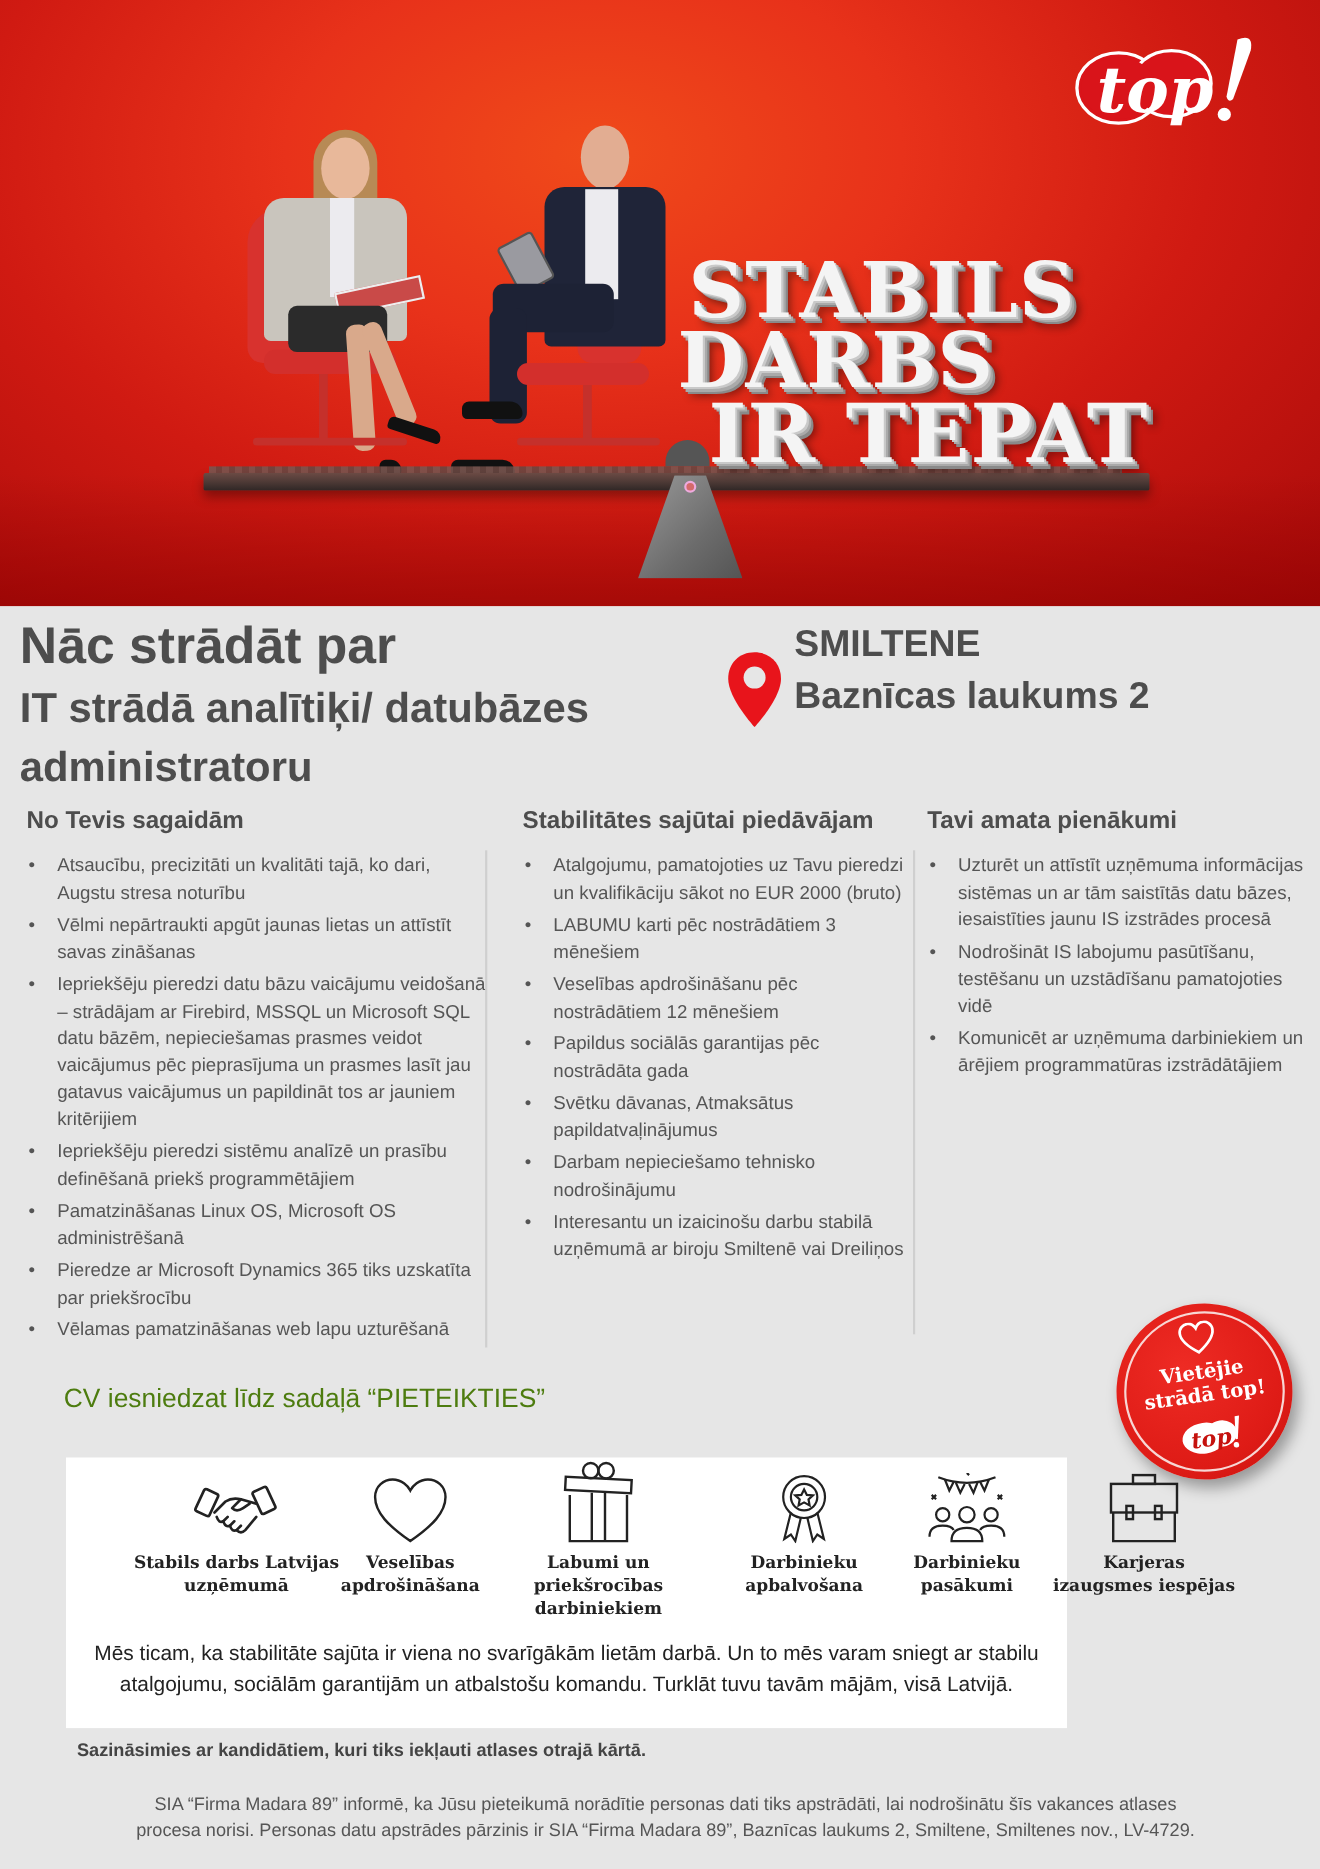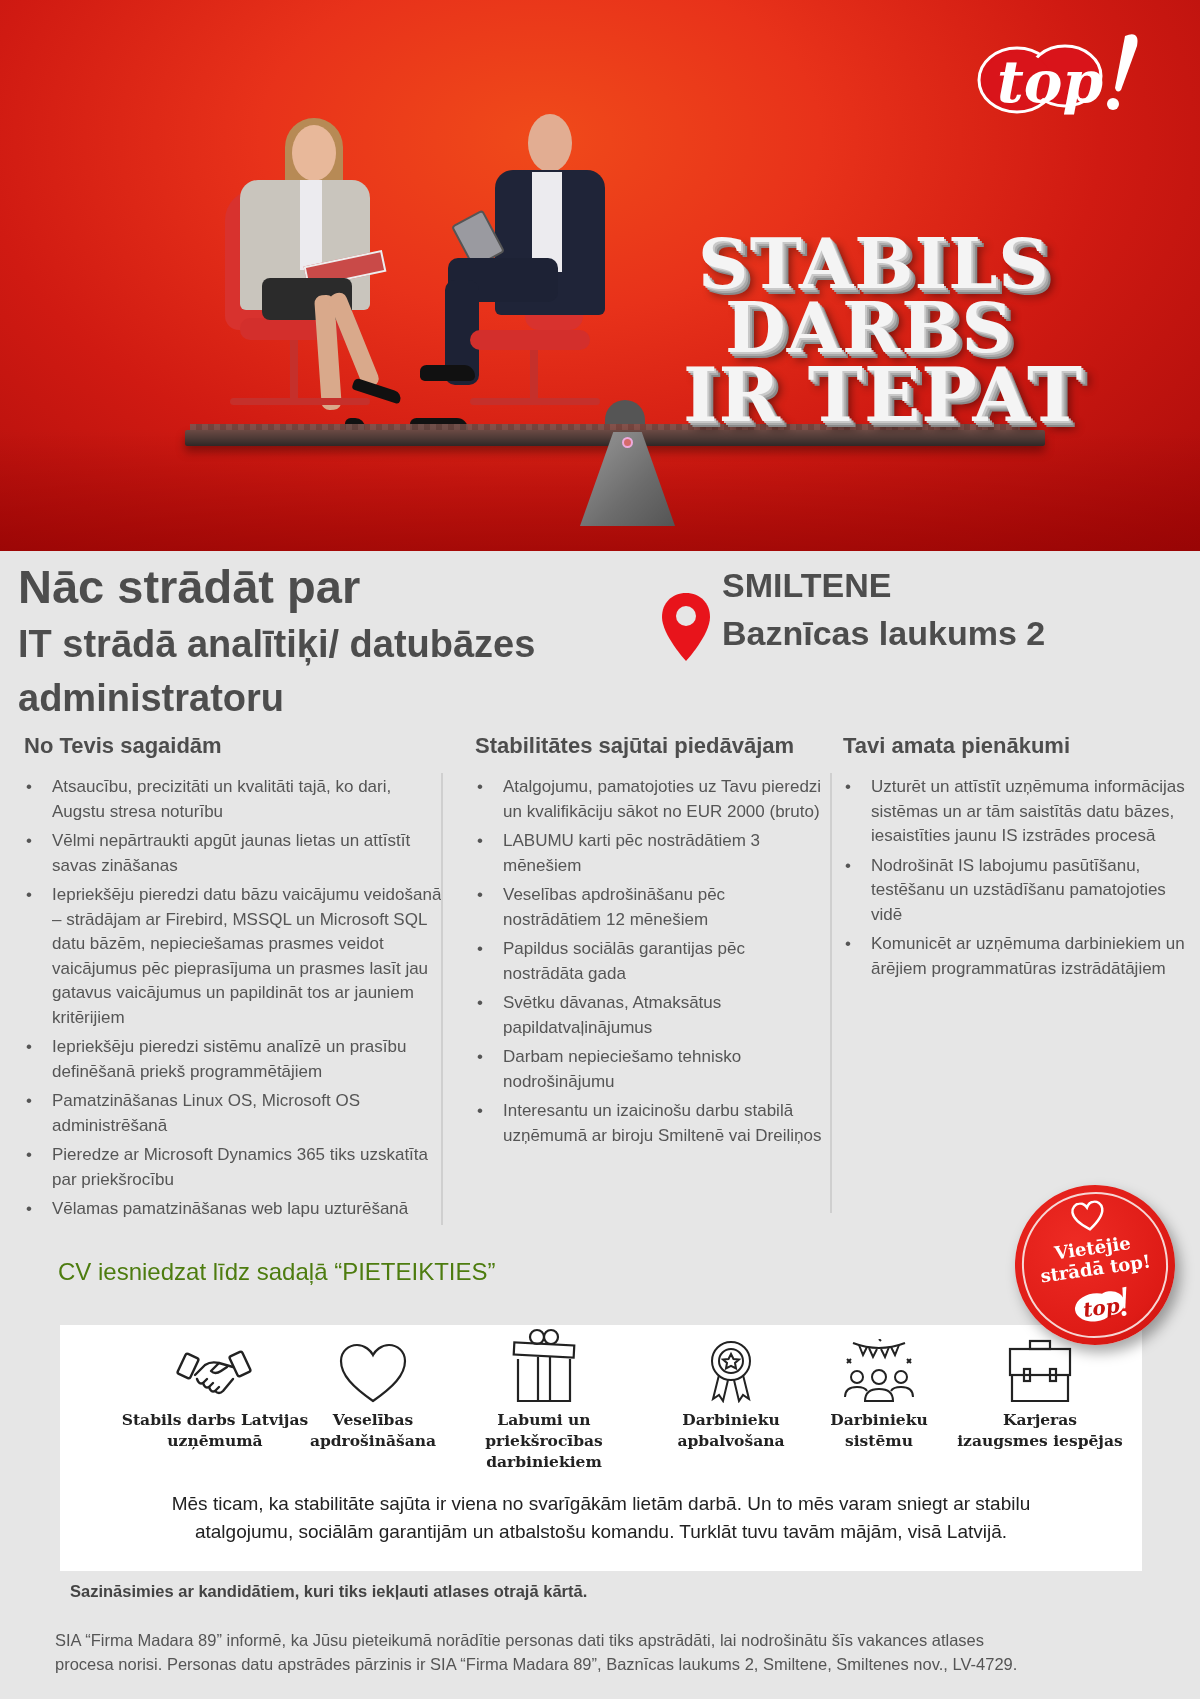--- a/index.html
+++ b/index.html
@@ -15,7 +15,7 @@
 
   .logo { position: absolute; left: 975px; top: 28px; width: 180px; height: 92px; }
 
-  .slogan { position: absolute; left: 664px; top: 232px; width: 420px; text-align: center;
+  .slogan { position: absolute; left: 626px; top: 232px; width: 420px; text-align: left;
     font-family: "DejaVu Serif", "Liberation Serif", serif; font-weight: bold; color: #f4f4f4;
     letter-spacing: 1px; line-height: 0.92;
     text-shadow: 2px 2px 0 #c9c9c9, 4px 4px 0 #aaa, 6px 6px 0 #8a8a8a, 8px 8px 8px rgba(0,0,0,0.45); }

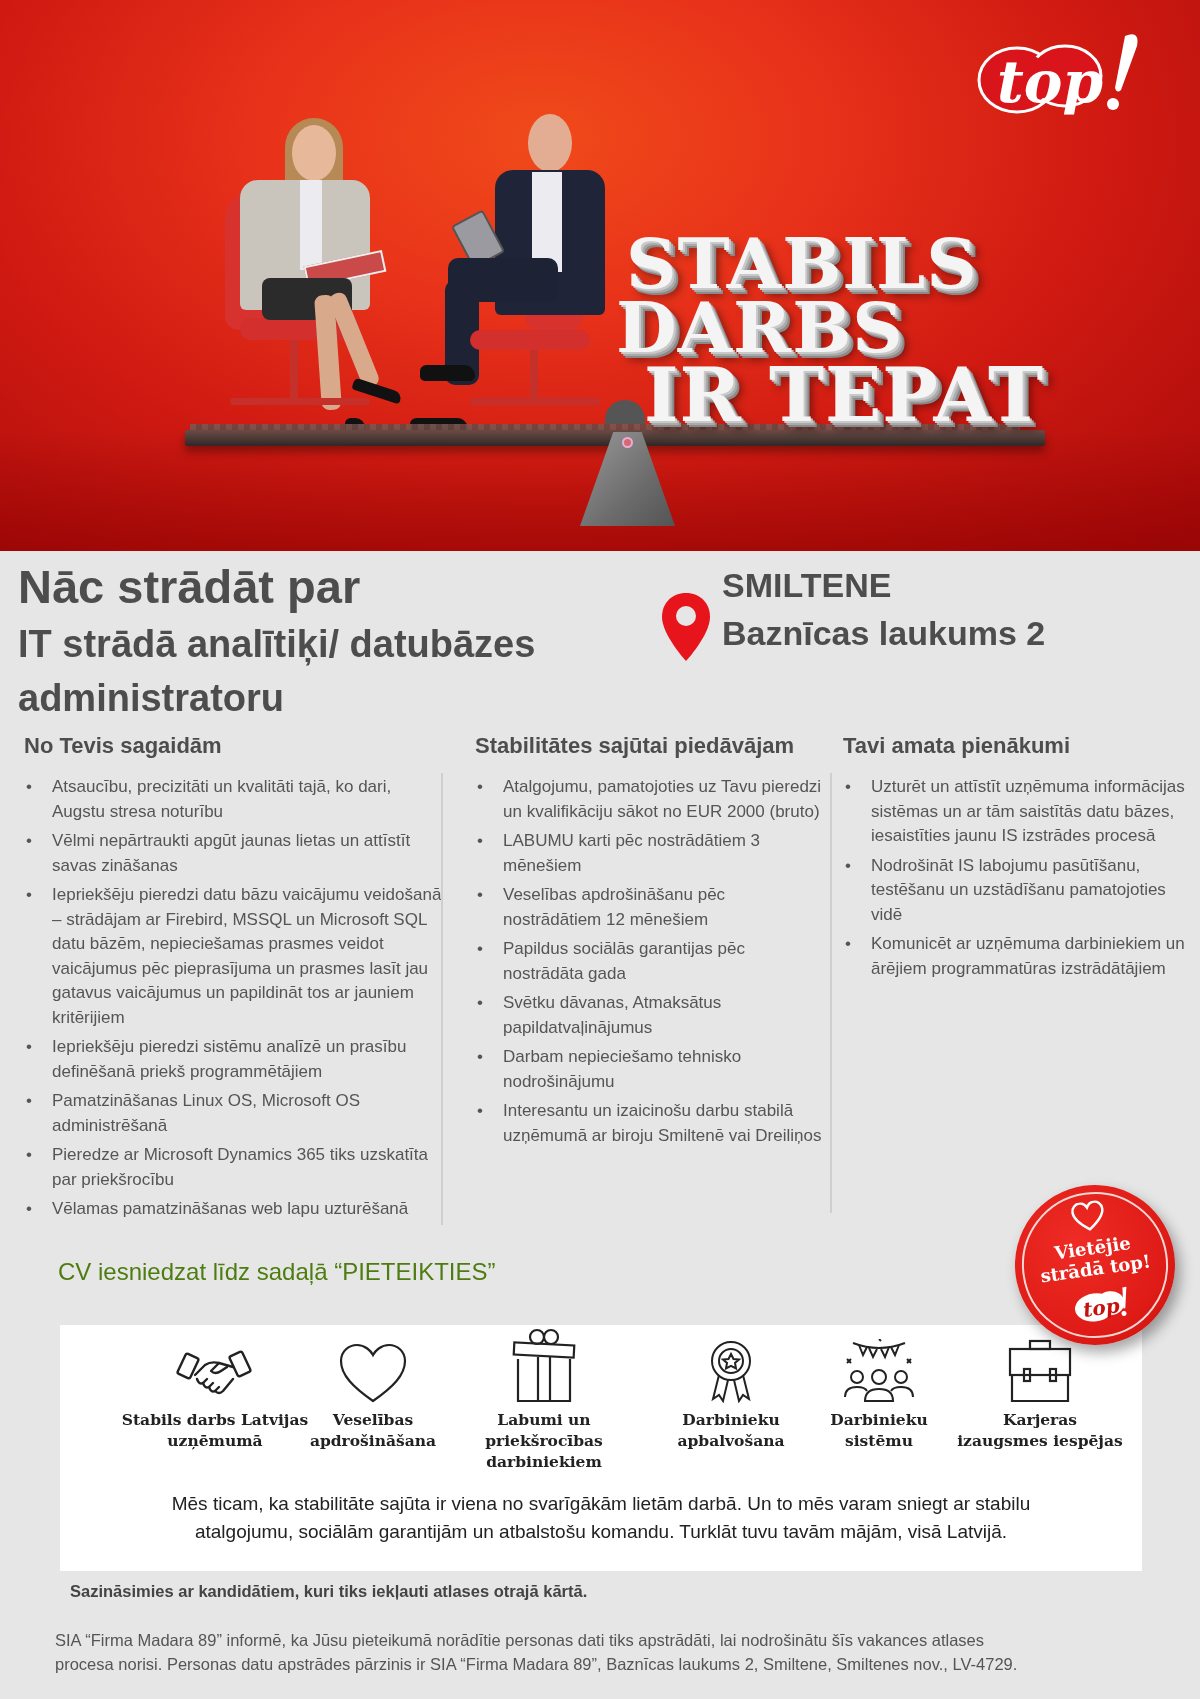--- a/index.html
+++ b/index.html
@@ -89,7 +89,7 @@
   .cv-line { position: absolute; left: 58px; top: 1258px; font-size: 24px; font-weight: normal; color: #4d7c0f; white-space: nowrap; }
 
   
-  .panel { position: absolute; left: 60px; top: 1325px; width: 1082px; height: 246px; background: #fff; }
+  .panel { position: absolute; left: 60px; top: 1325px; width: 910px; height: 246px; background: #fff; }
   .benefit { position: absolute; top: 18px; width: 200px; text-align: center; }
   .benefit svg { display: block; margin: 0 auto; }
   .benefit-label { display: block; margin-top: 6px; font-family: "DejaVu Serif", "Liberation Serif", serif; font-weight: bold;

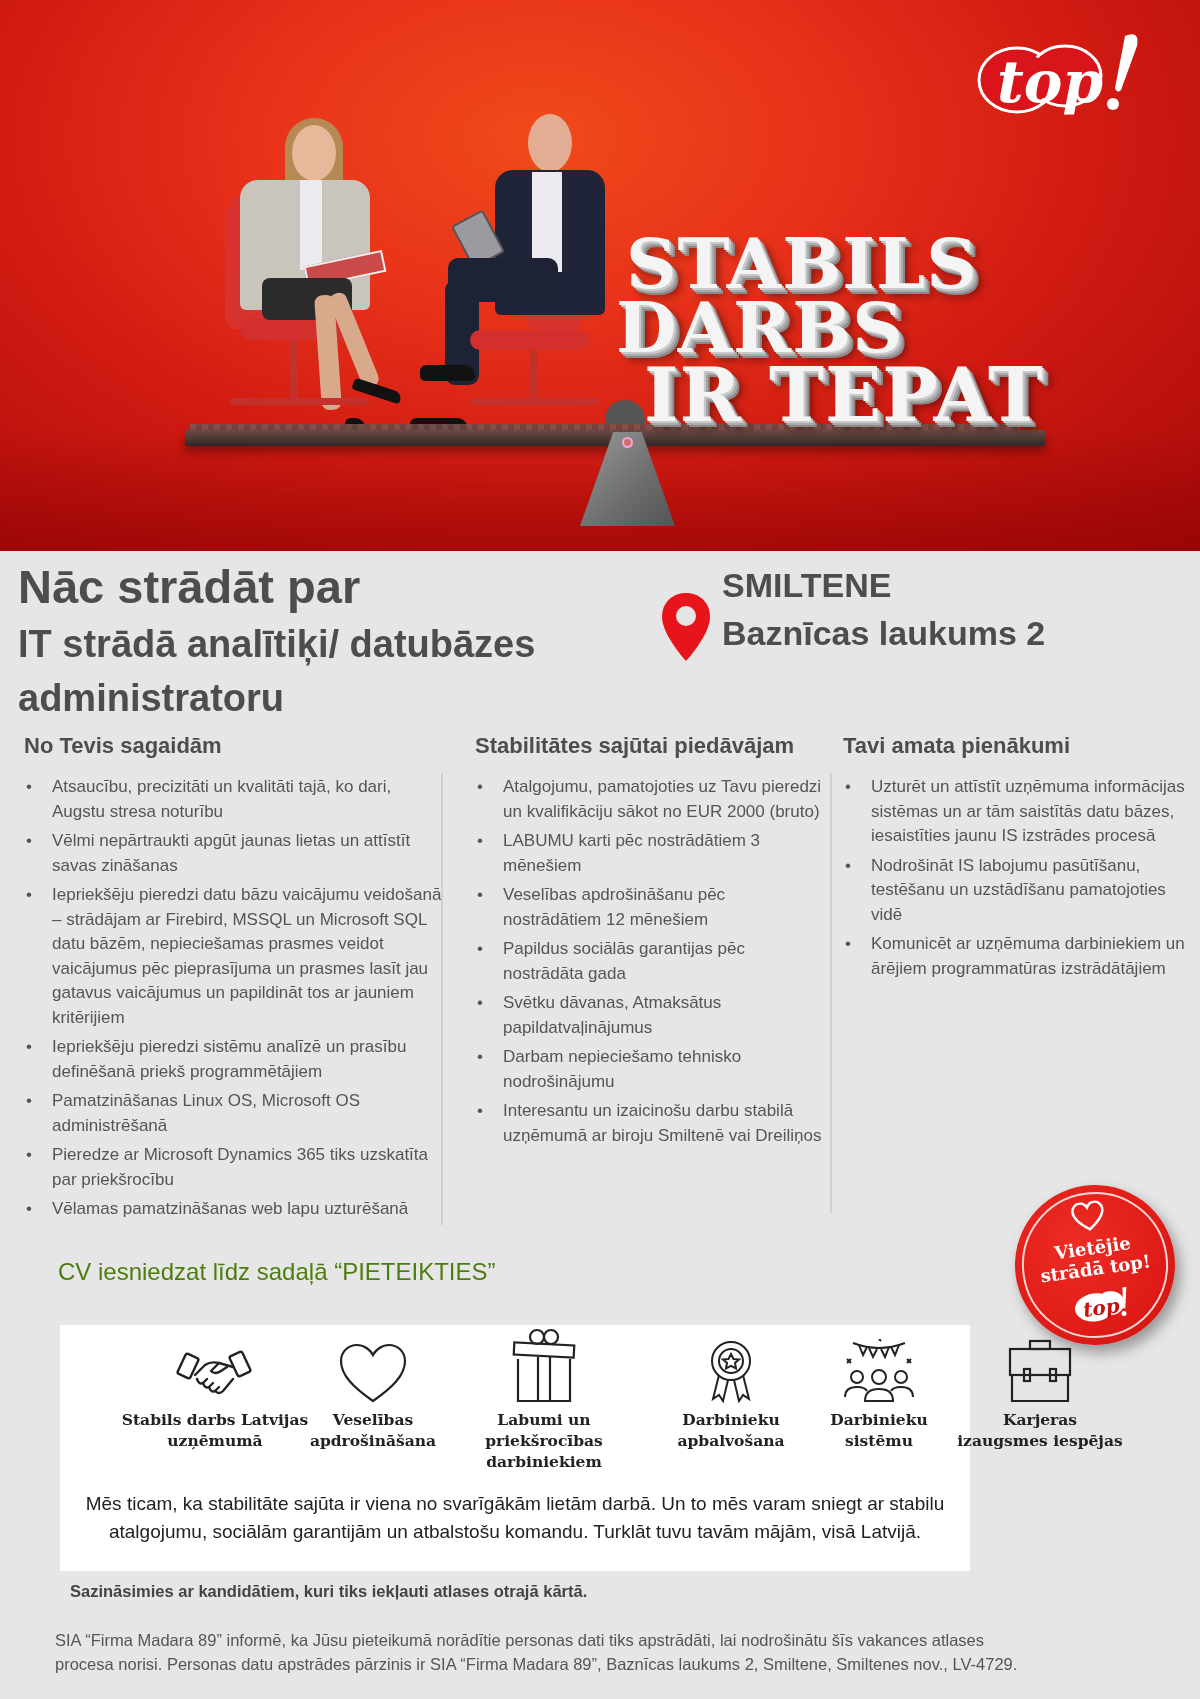--- a/index.html
+++ b/index.html
@@ -269,7 +269,7 @@
       <path d="M26 62 Q26 50 40 50 Q54 50 54 62 Z"></path>
       <path d="M74 58 Q74 48 62 48 Q54 48 52 52"></path>
     </svg>
-    <span class="benefit-label"><span>Darbinieku</span><br><span>sistēmu</span></span>
+    <span class="benefit-label"><span>Darbinieku</span><br><span>pasākumi</span></span>
   </div>
 
   <div class="benefit" style="left:880px;">

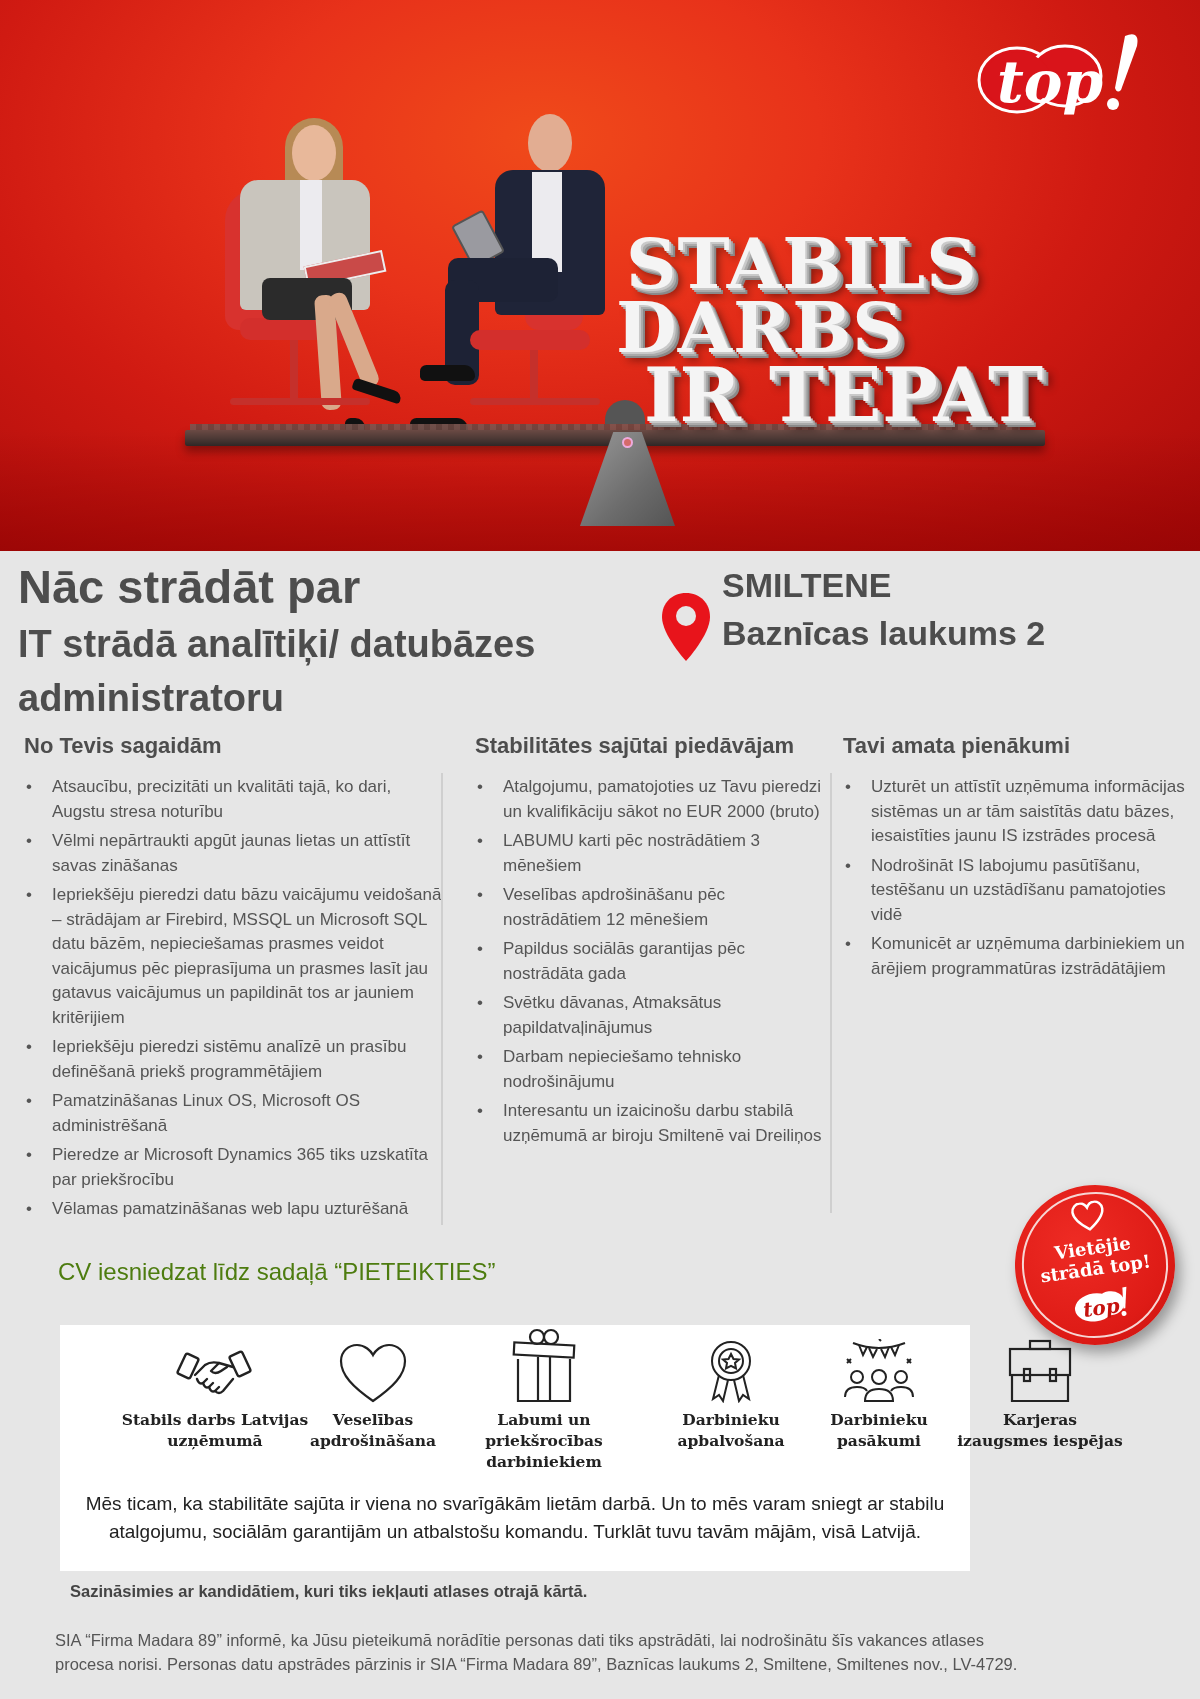--- a/index.html
+++ b/index.html
@@ -98,7 +98,7 @@
 
   
   .contact-note { position: absolute; left: 70px; top: 1582px; font-size: 16.5px; font-weight: bold; color: #444; white-space: nowrap; text-align: center; }
-  .privacy { position: absolute; left: 55px; top: 1628px; width: 1100px; font-size: 16.5px; line-height: 24px; color: #555; }
+  .privacy { position: absolute; left: 55px; top: 1628px; width: 1100px; text-align: center; font-size: 16.5px; line-height: 24px; color: #555; }
 </style>
 </head>
 <body>

